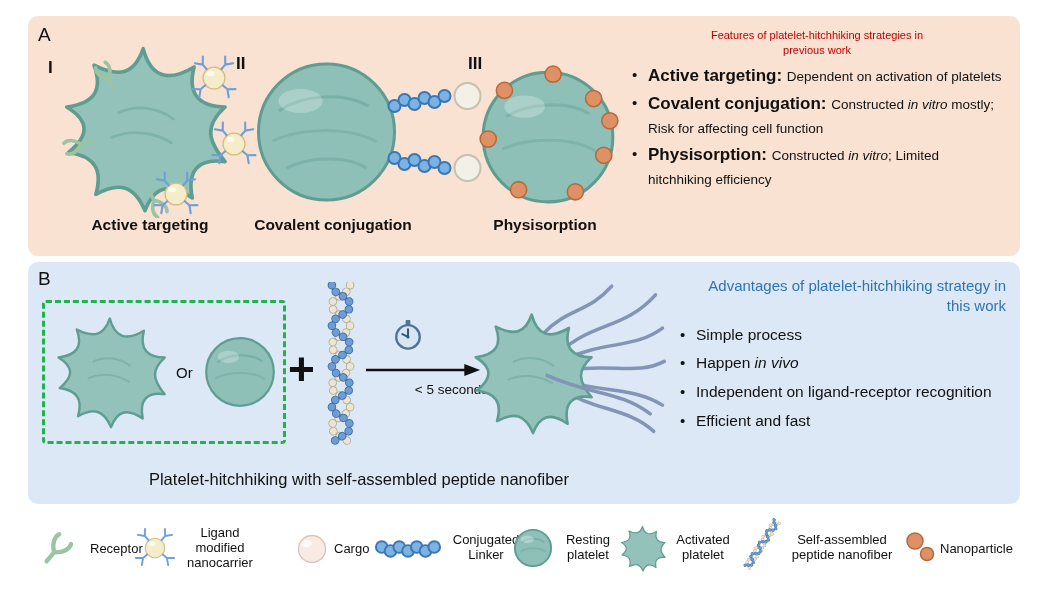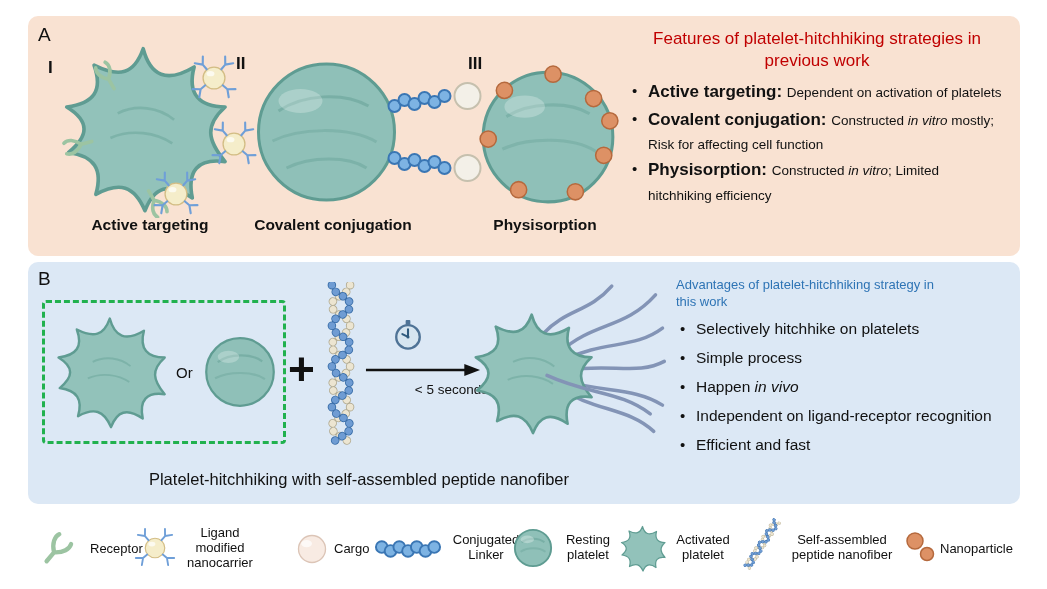--- a/index.html
+++ b/index.html
@@ -13,7 +13,7 @@
   .roman { font-size:17px; font-weight:600; }
   .cap { font-size:15.5px; text-align:center;font-weight:bold; }
   .cap-b { font-size:16.5px; text-align:center; }
-  .feat-title { color:#c00000; font-size:17px; text-align:center; line-height:1.32; }
+  .feat-title { color:#c00000; font-size:11px; text-align:center; line-height:1.32; }
   .adv-title { color:#2e74b5; font-size:13px; text-align:left; line-height:1.32; }
   .bullets { list-style:none; margin-top:7px; }
   .bullets li { position:relative; padding-left:20px; margin-bottom:3px; line-height:1.45; }

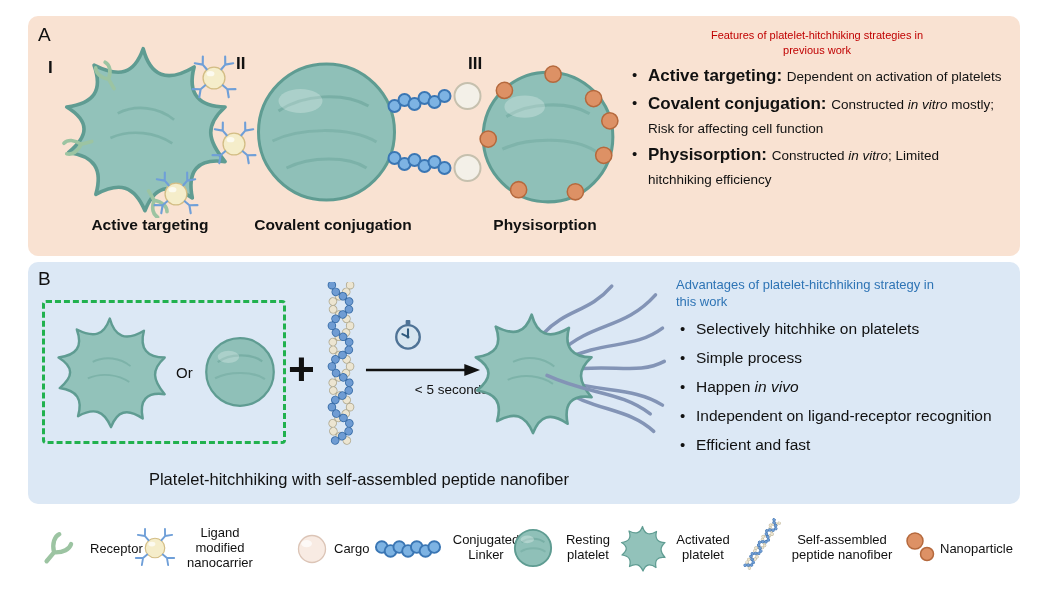--- a/index.html
+++ b/index.html
@@ -14,7 +14,7 @@
   .cap { font-size:15.5px; text-align:center;font-weight:bold; }
   .cap-b { font-size:16.5px; text-align:center; }
   .feat-title { color:#c00000; font-size:11px; text-align:center; line-height:1.32; }
-  .adv-title { color:#2e74b5; font-size:13px; text-align:left; line-height:1.32; }
+  .adv-title { color:#2e74b5; font-size:15px; text-align:right; line-height:1.32; }
   .bullets { list-style:none; margin-top:7px; }
   .bullets li { position:relative; padding-left:20px; margin-bottom:3px; line-height:1.45; }
   .bullets li::before { content:"\2022"; position:absolute; left:4px; top:0; font-size:15px; }

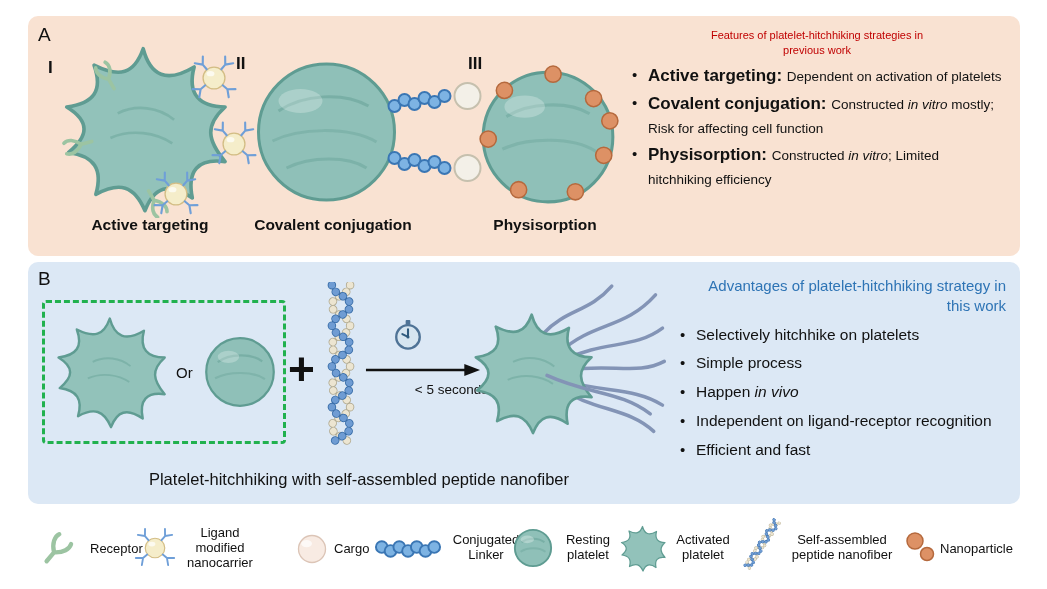--- a/index.html
+++ b/index.html
@@ -242,7 +242,6 @@
         <span>this work</span>
       </div>
       <ul class="bullets adv">
-        <li><span>Selectively hitchhike on platelets</span><span class="it"></span><span></span></li>
         <li><span>Simple process</span><span class="it"></span><span></span></li>
         <li><span>Happen </span><span class="it">in vivo</span><span></span></li>
         <li><span>Independent on ligand-receptor recognition</span><span class="it"></span><span></span></li>

